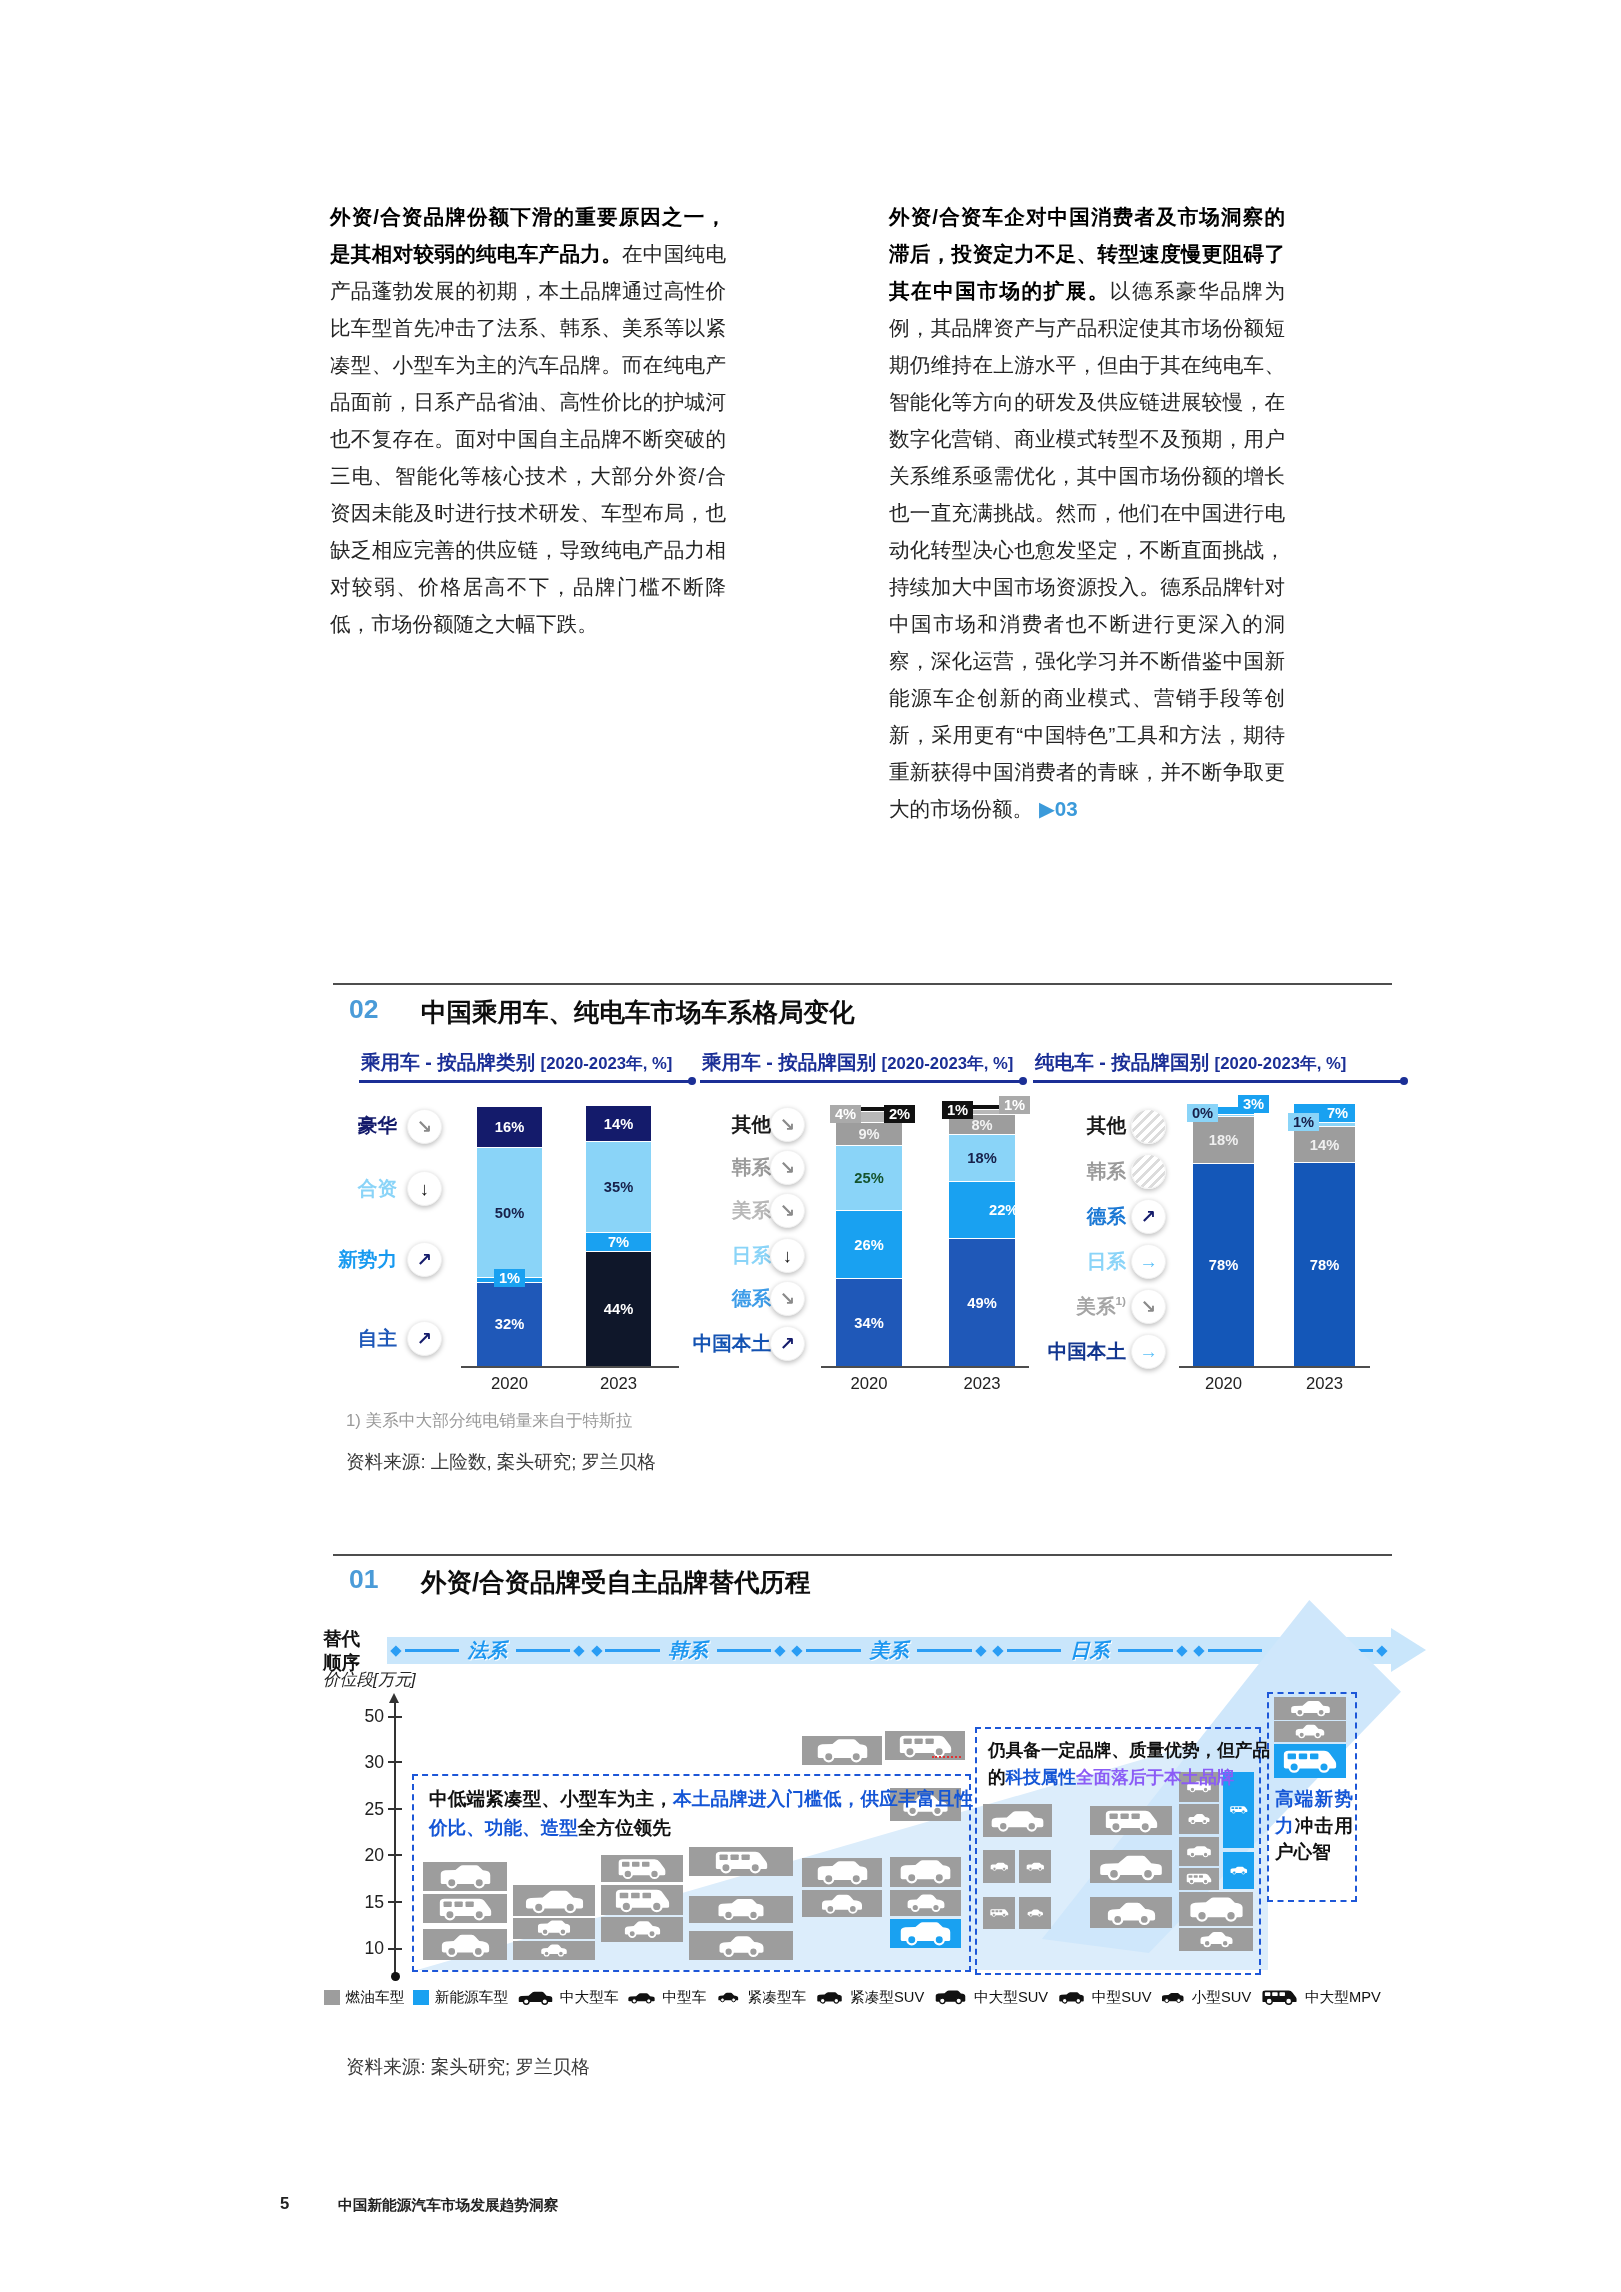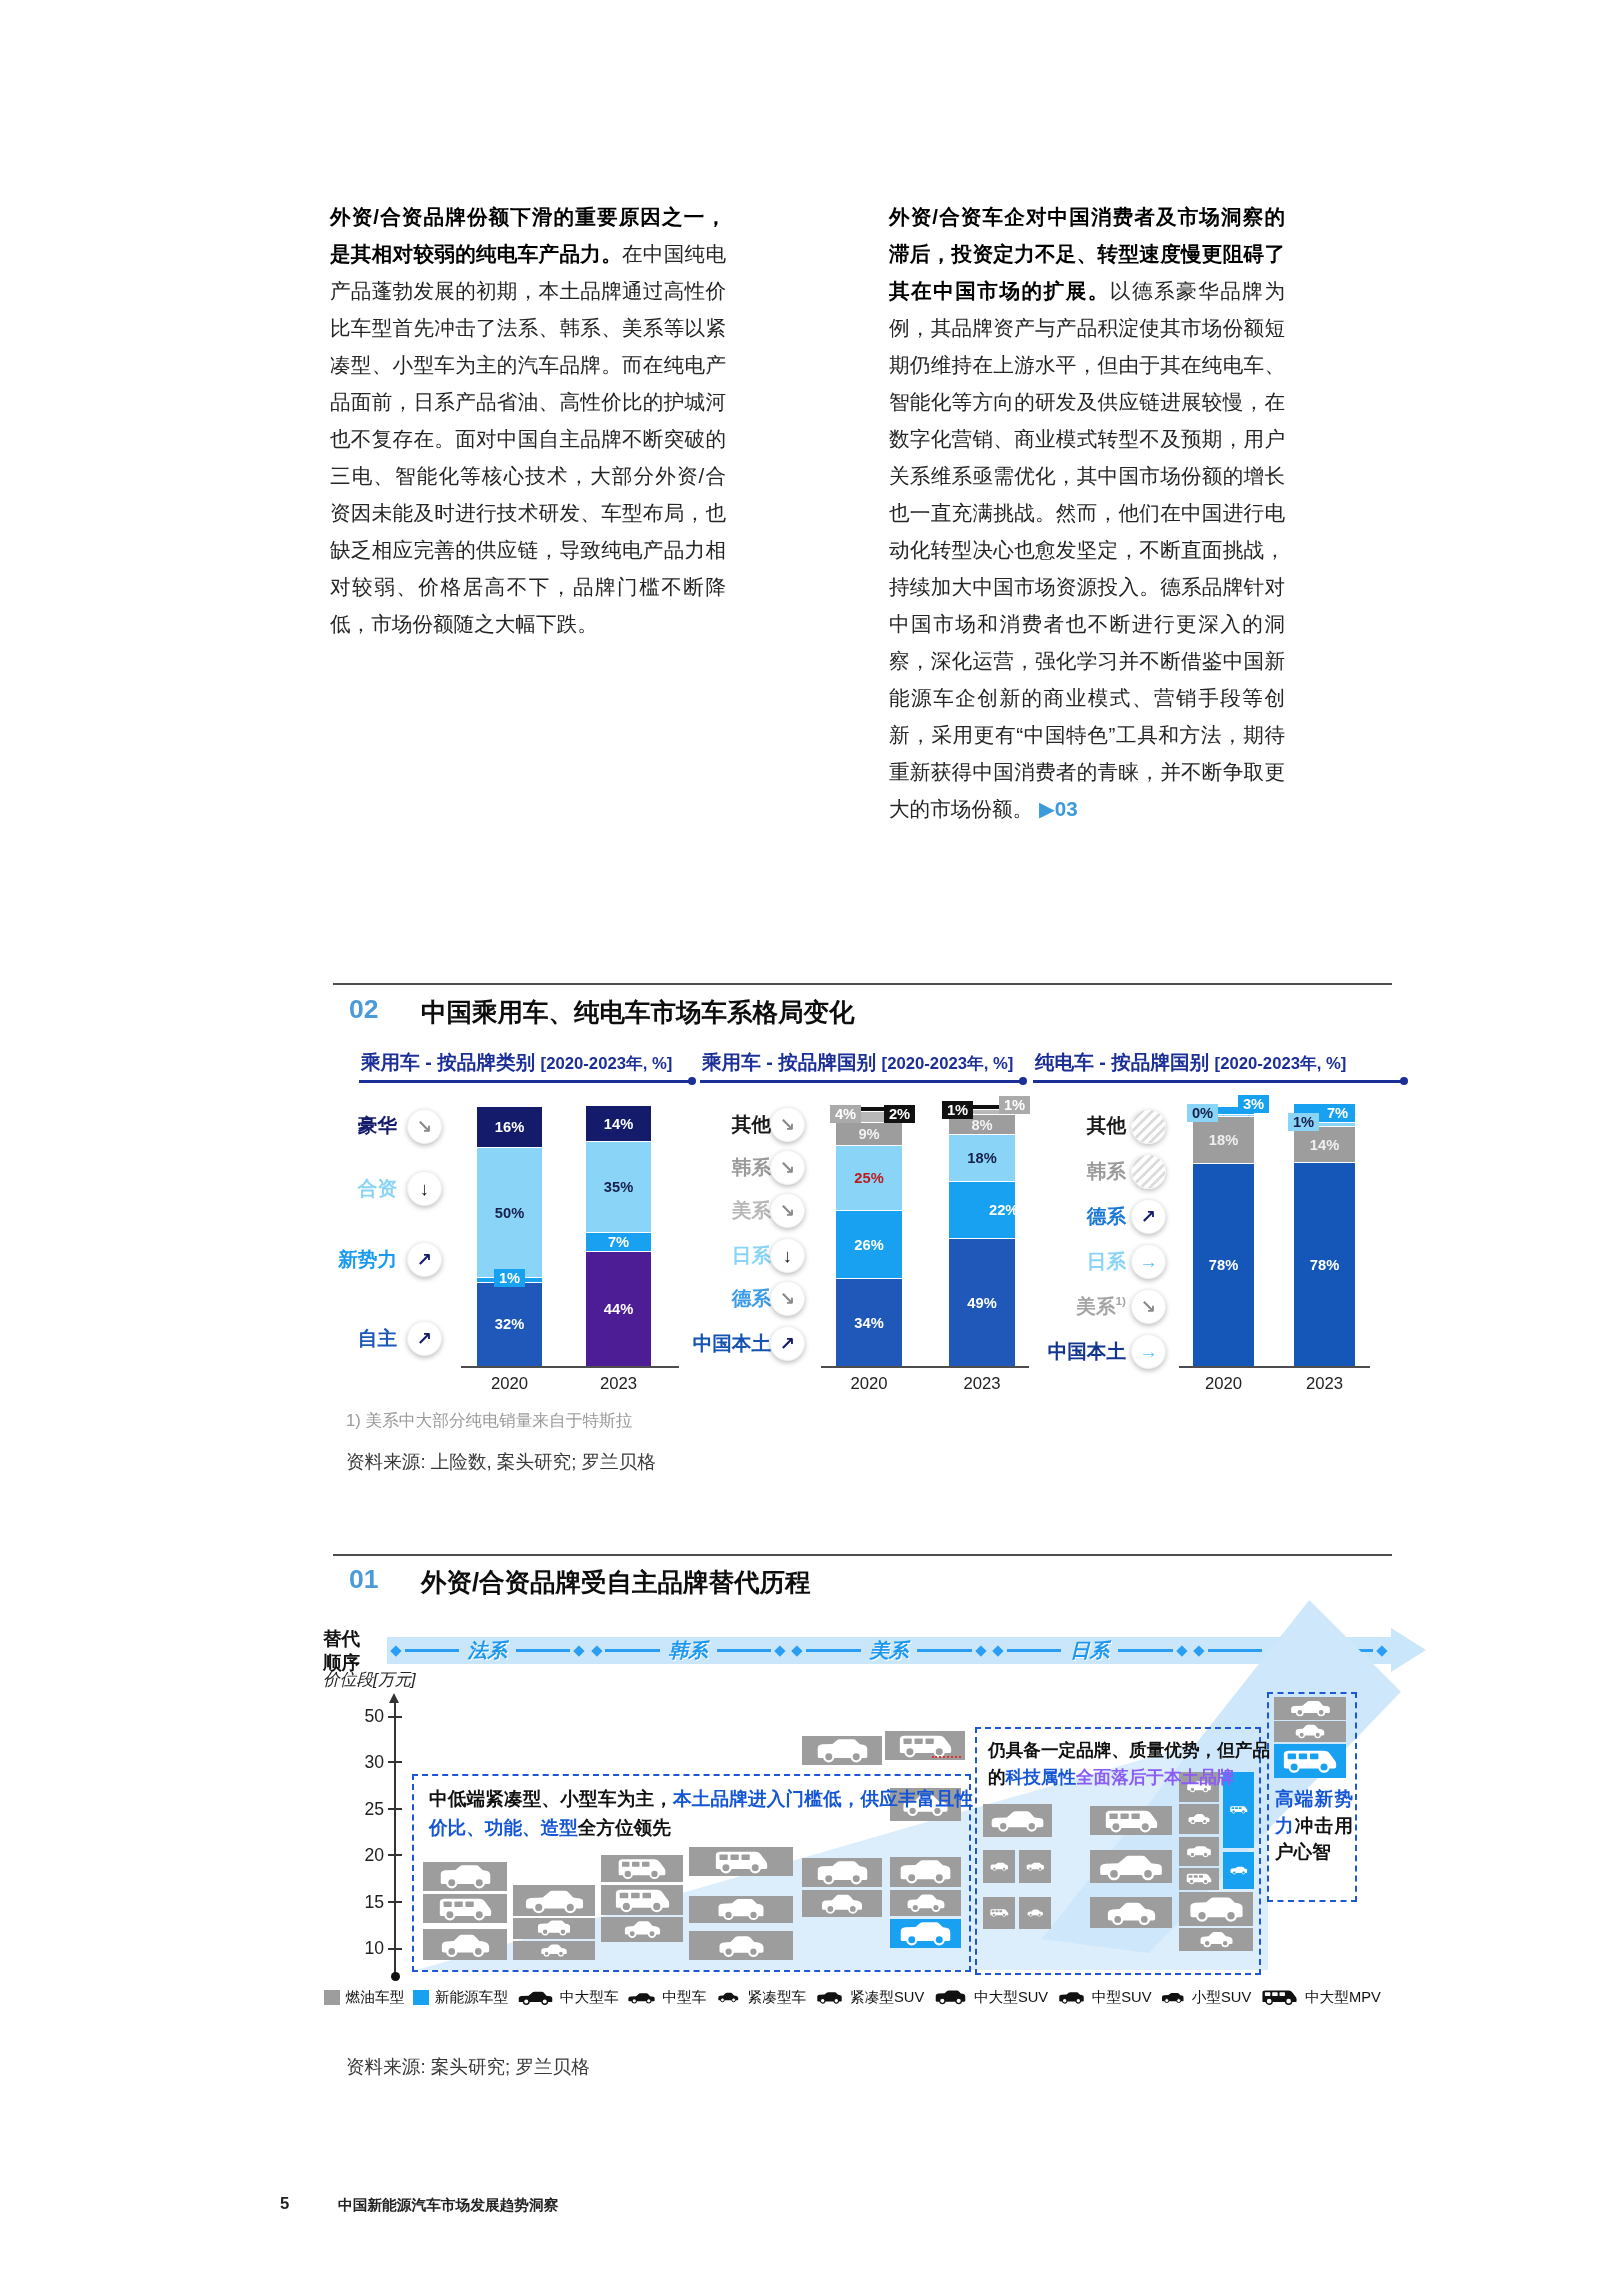--- a/index.html
+++ b/index.html
@@ -176,7 +176,7 @@
           <div class="seglbl" style="color: rgb(242, 242, 242);">9%</div>
         </div>
         <div class="seg" style="height: 65px; background: rgb(138, 212, 248);">
-          <div class="seglbl" style="color: #b91c1c;">25%</div>
+          <div class="seglbl" style="color: #14532d;">25%</div>
         </div>
         <div class="seg" style="height: 68px; background: rgb(25, 161, 241);">
           <div class="seglbl" style="color: rgb(255, 255, 255);">26%</div>

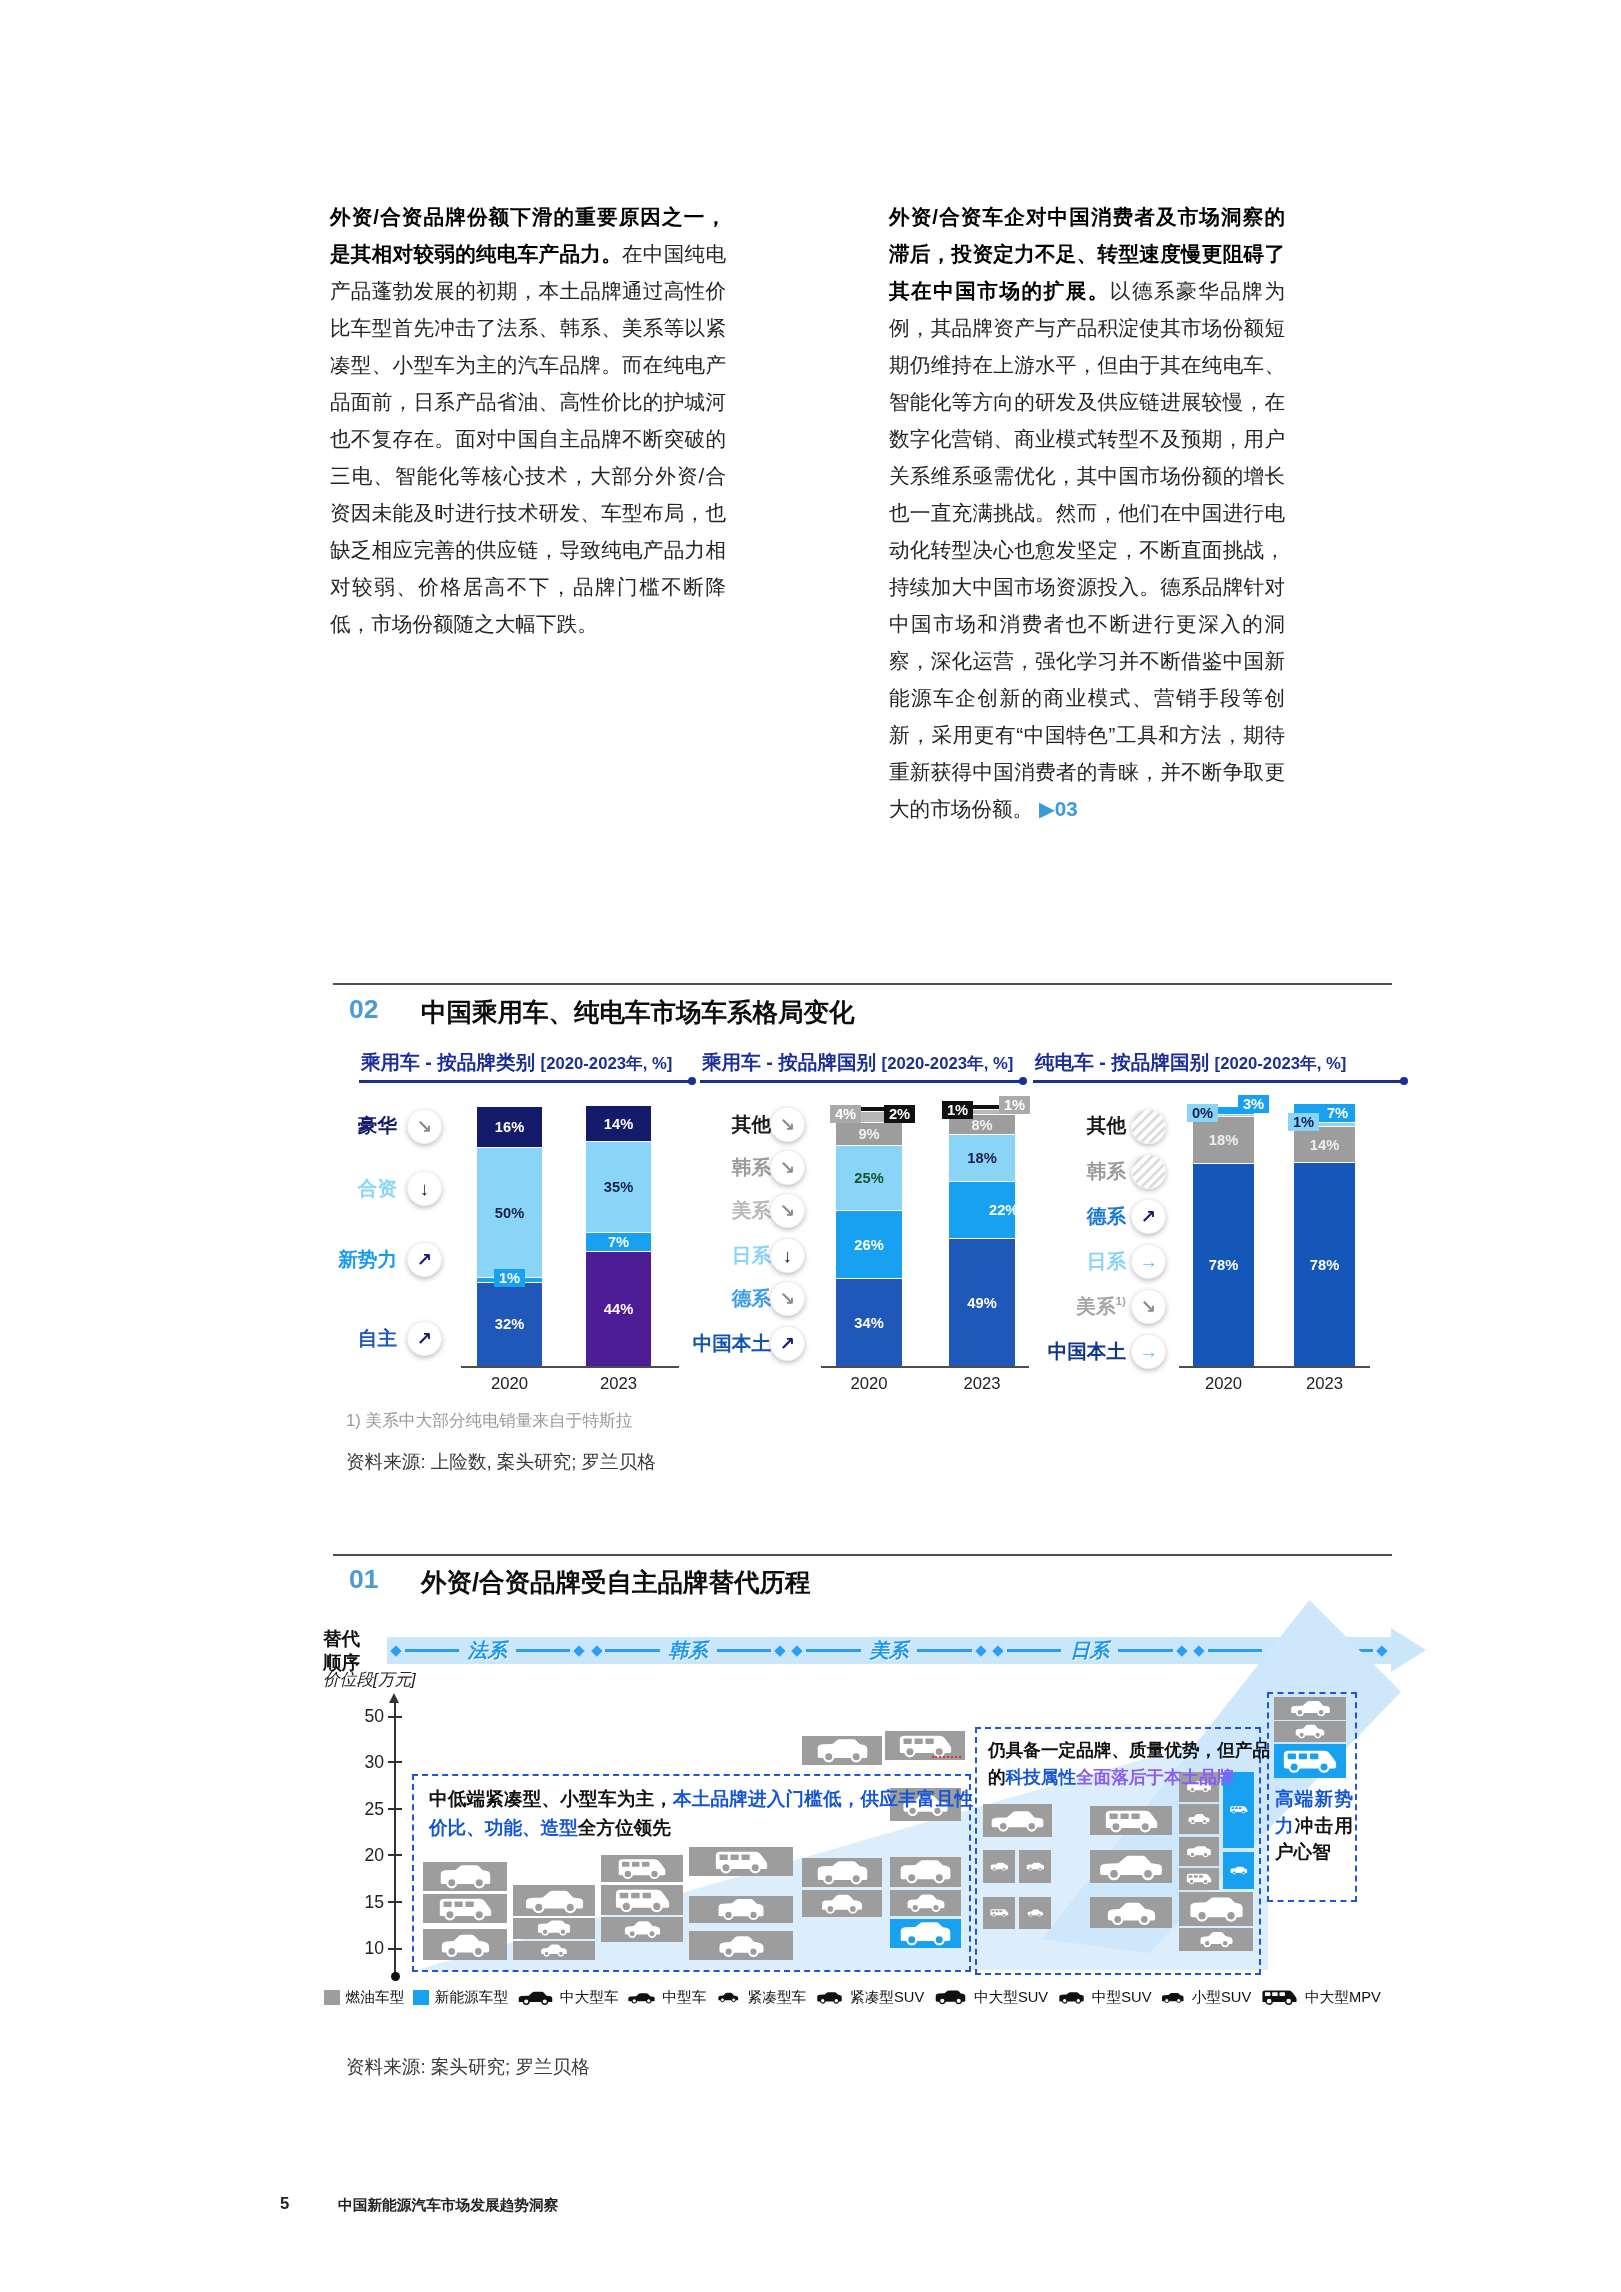--- a/index.html
+++ b/index.html
@@ -148,7 +148,7 @@
         <div class="seg" style="height: 18.6px; background: rgb(25, 161, 241);">
           <div class="seglbl" style="color: rgb(255, 255, 255);">7%</div>
         </div>
-        <div class="seg" style="height: 115px; background: #4c1d95;">
+        <div class="seg" style="height: 115px; background: #0f172a;">
           <div class="seglbl" style="color: rgb(255, 255, 255);">44%</div>
         </div>
       </div>

